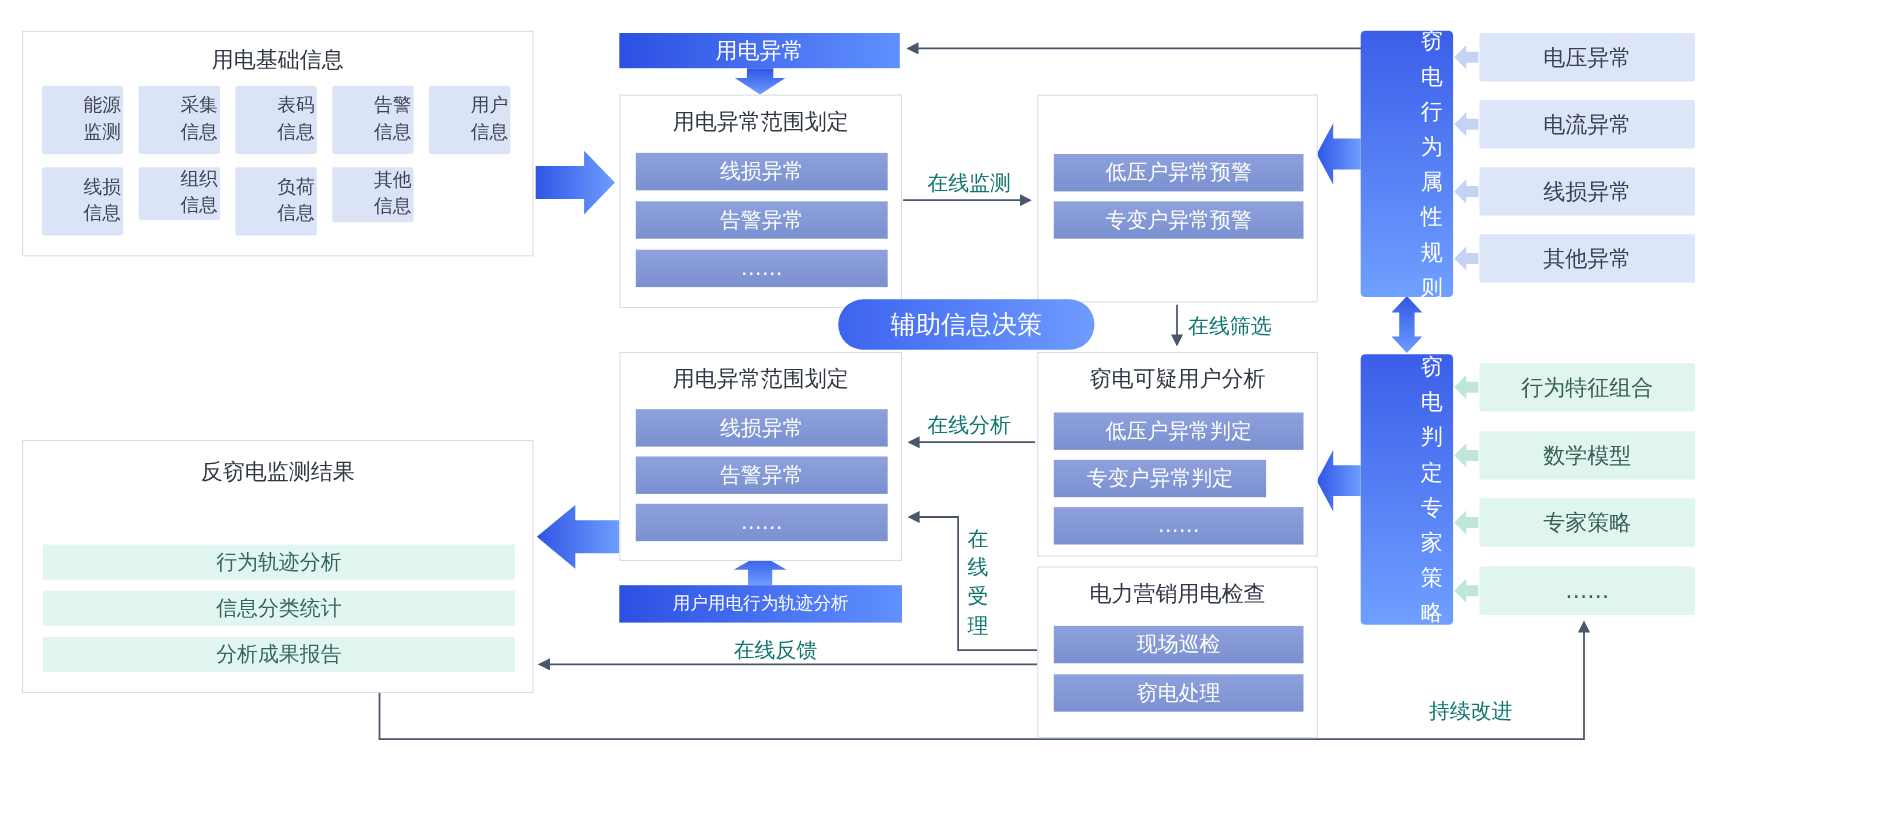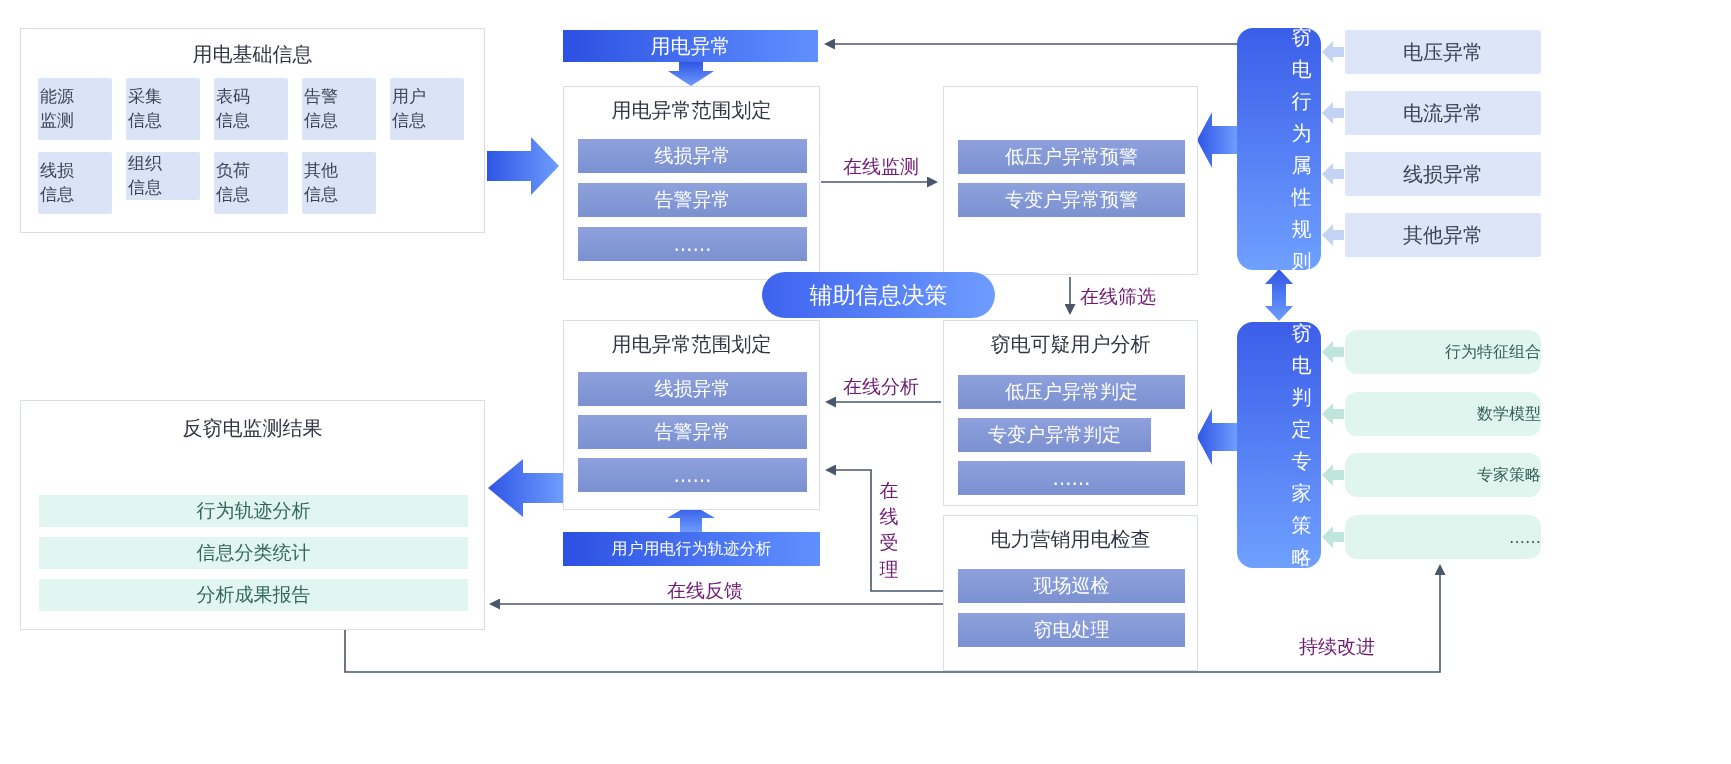--- a/index.html
+++ b/index.html
@@ -30,7 +30,7 @@
             background:linear-gradient(90deg,#2c50e2,#6090ff); }
   .pill   { border-radius:24px; font-size:23px; background:linear-gradient(90deg,#3d63ef,#6f9cff);text-align:right; }
 
-  .vcol { position:absolute; background:linear-gradient(180deg,#3b5ee9,#6fa0ff); border-radius:16px;
+  .vcol { position:absolute; background:linear-gradient(180deg,#3b5ee9,#6fa0ff); border-radius:4px;
           color:#fff; display:flex; align-items:center; justify-content:center;padding-left:45px; }
   .vcol span { width:42px; font-size:20px; line-height:1.6; word-break:break-all; text-align:center; }
 

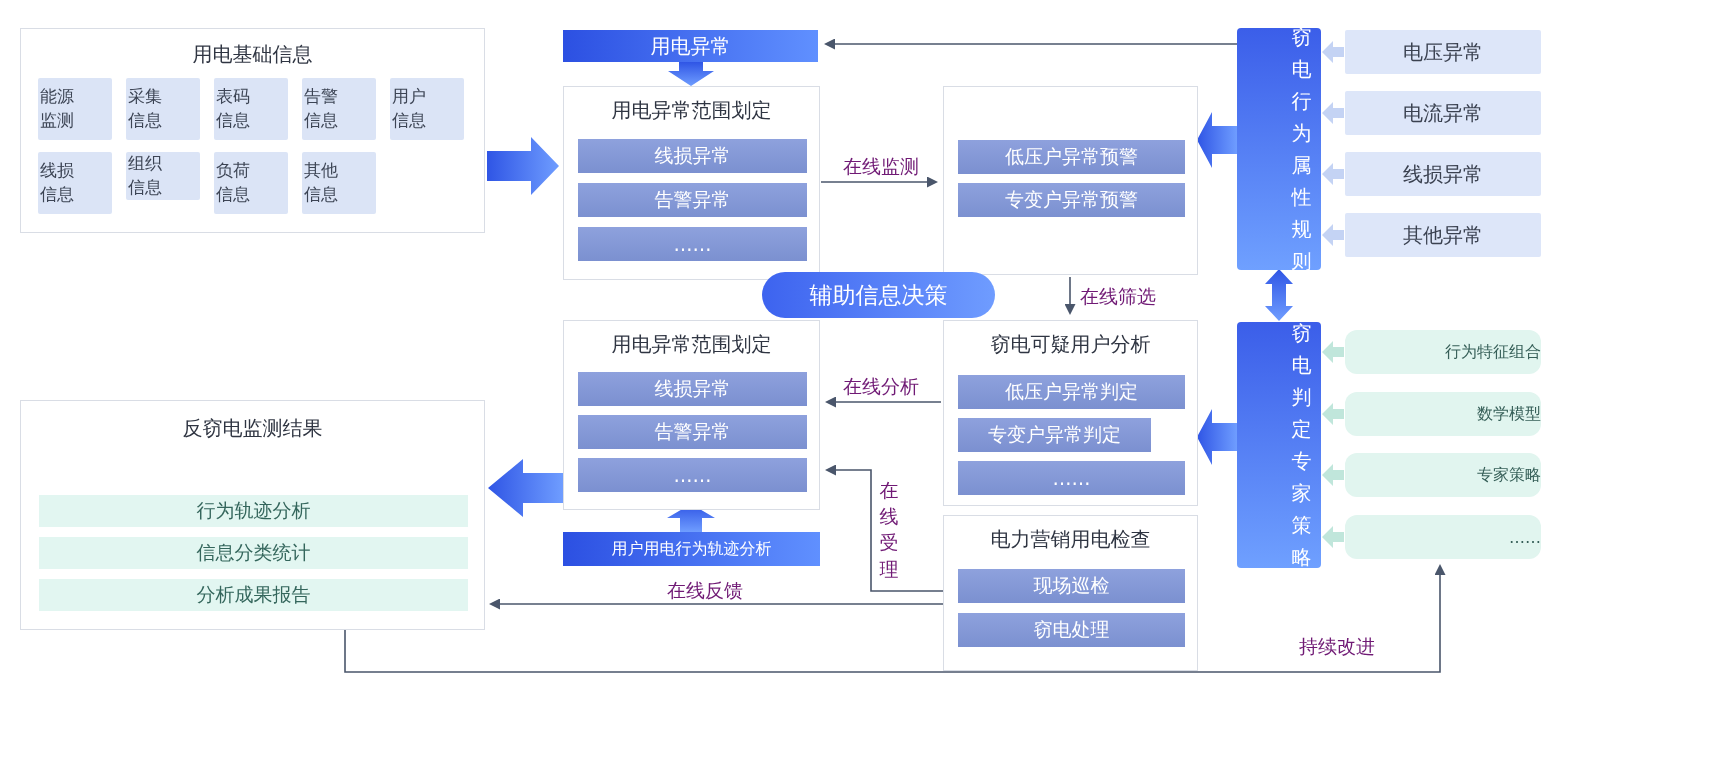--- a/index.html
+++ b/index.html
@@ -15,7 +15,7 @@
   .bar { position:absolute; background:linear-gradient(180deg,#8ea1dd,#7b90d0); color:#fff;
          font-size:19px; display:flex; align-items:center; justify-content:center; }
 
-  .chip { background:#dbe4f6; border-radius:2px; display:flex; align-items:center; justify-content:flex-start; }
+  .chip { background:#dbe4f6; border-radius:2px; display:flex; align-items:center; justify-content:flex-end; }
   .chip span { display:block; width:38px; word-break:break-all; text-align:center;
                font-size:17px; line-height:1.4; color:#3c4454; }
 

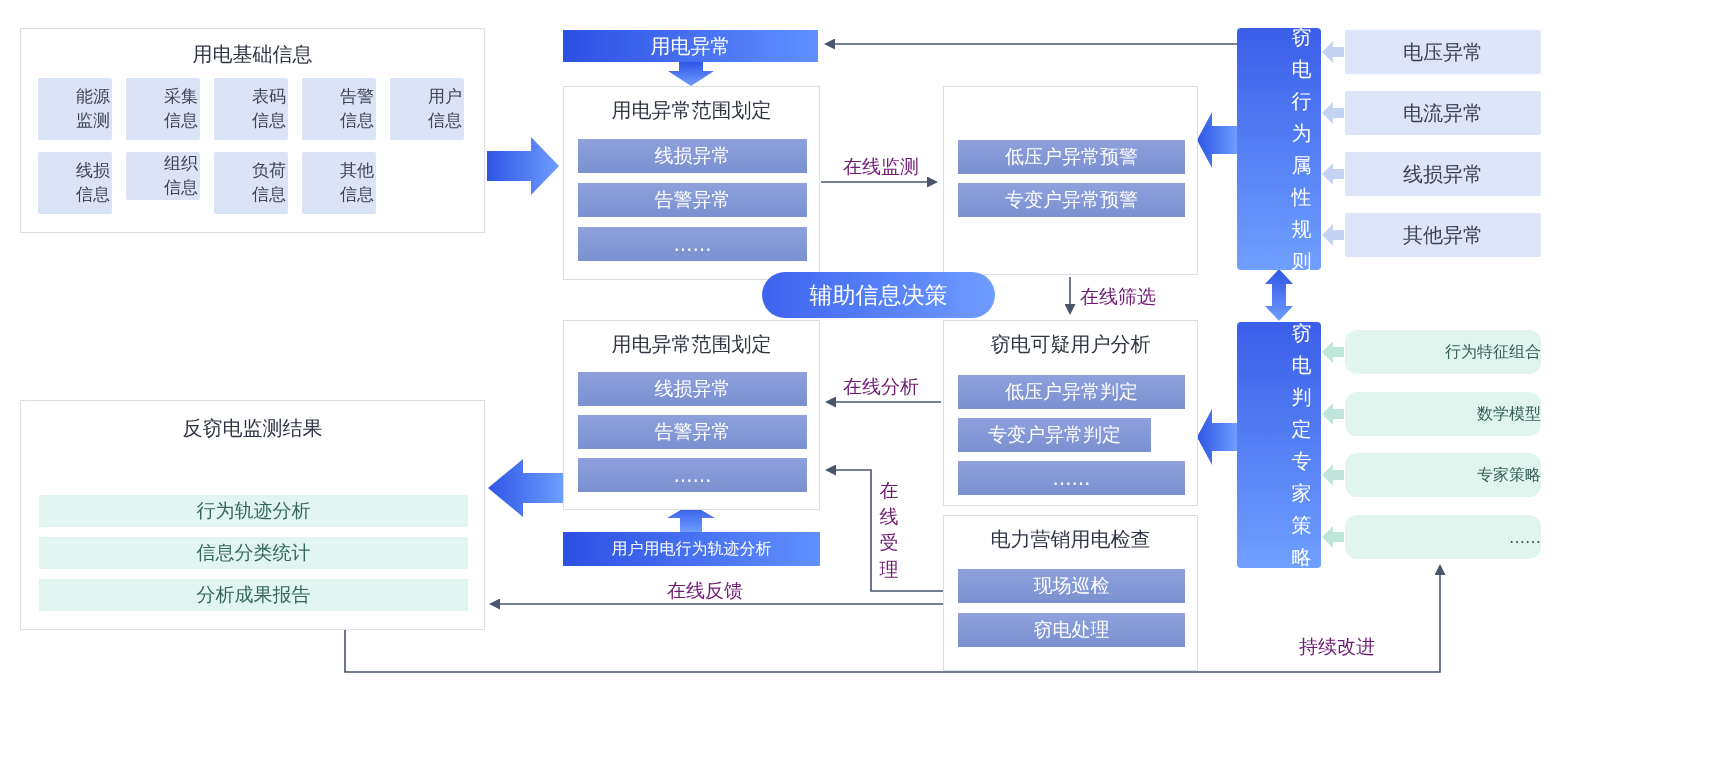--- a/index.html
+++ b/index.html
@@ -113,7 +113,7 @@
       <div class="chip" style="width:74px;height:62px">
           <span>负荷信息</span>
         </div>
-      <div class="chip" style="width:74px;height:62px">
+      <div class="chip" style="width:74px;height:50px">
           <span>其他信息</span>
         </div>
     </div>

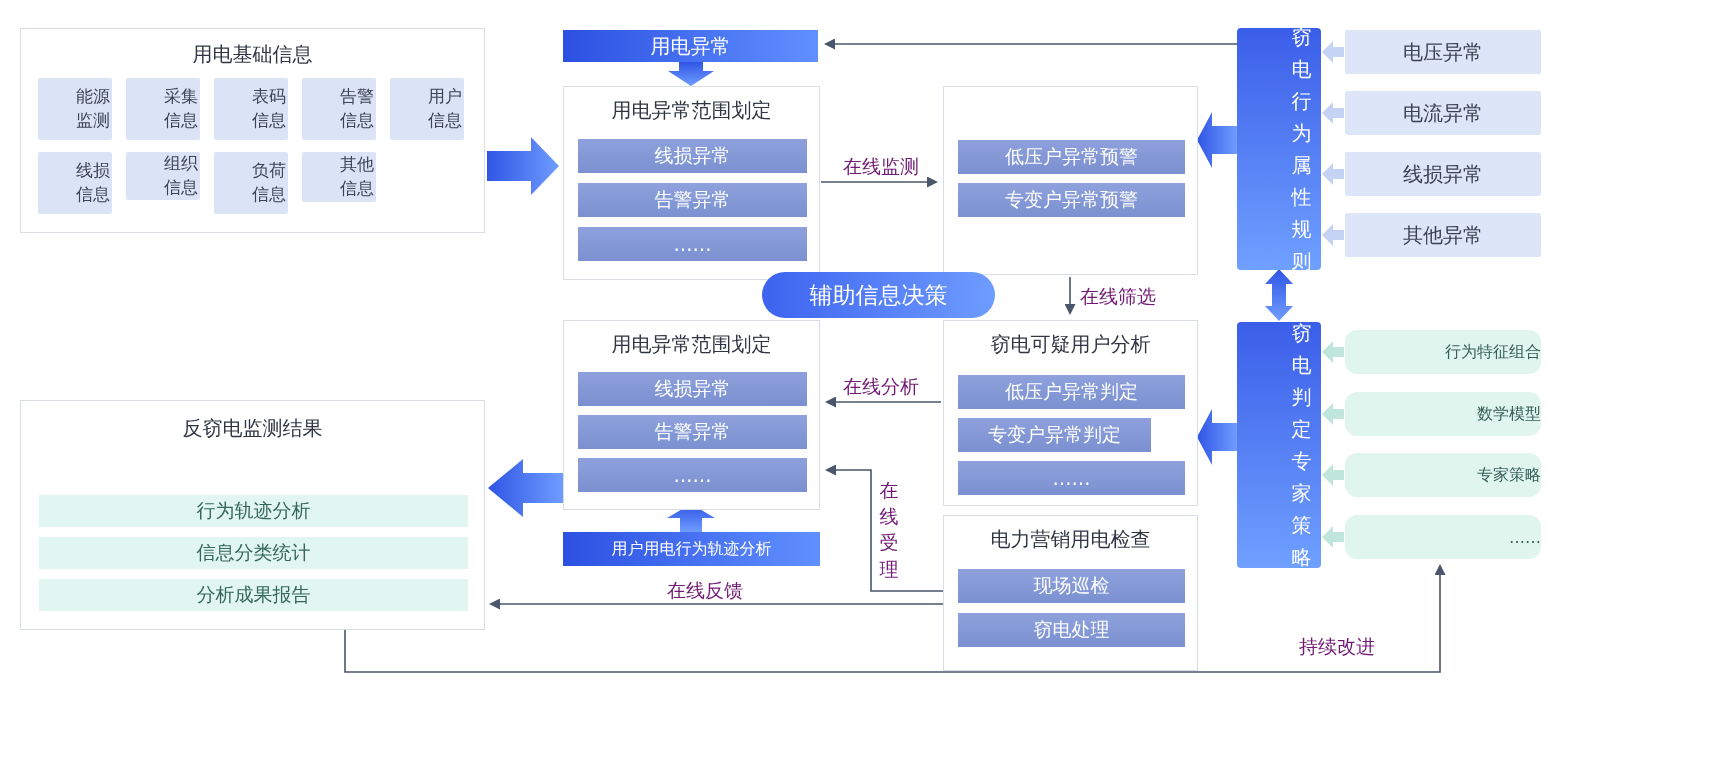--- a/index.html
+++ b/index.html
@@ -34,7 +34,7 @@
           color:#fff; display:flex; align-items:center; justify-content:center;padding-left:45px; }
   .vcol span { width:42px; font-size:20px; line-height:1.6; word-break:break-all; text-align:center; }
 
-  .lbl { position:absolute; font-size:19px; color:#701a75; text-align:center; }
+  .lbl { position:absolute; font-size:19px; color:#0f766e; text-align:center; }
   .lbl-v { width:22px; word-break:break-all; line-height:1.38; }
 </style>
 </head>

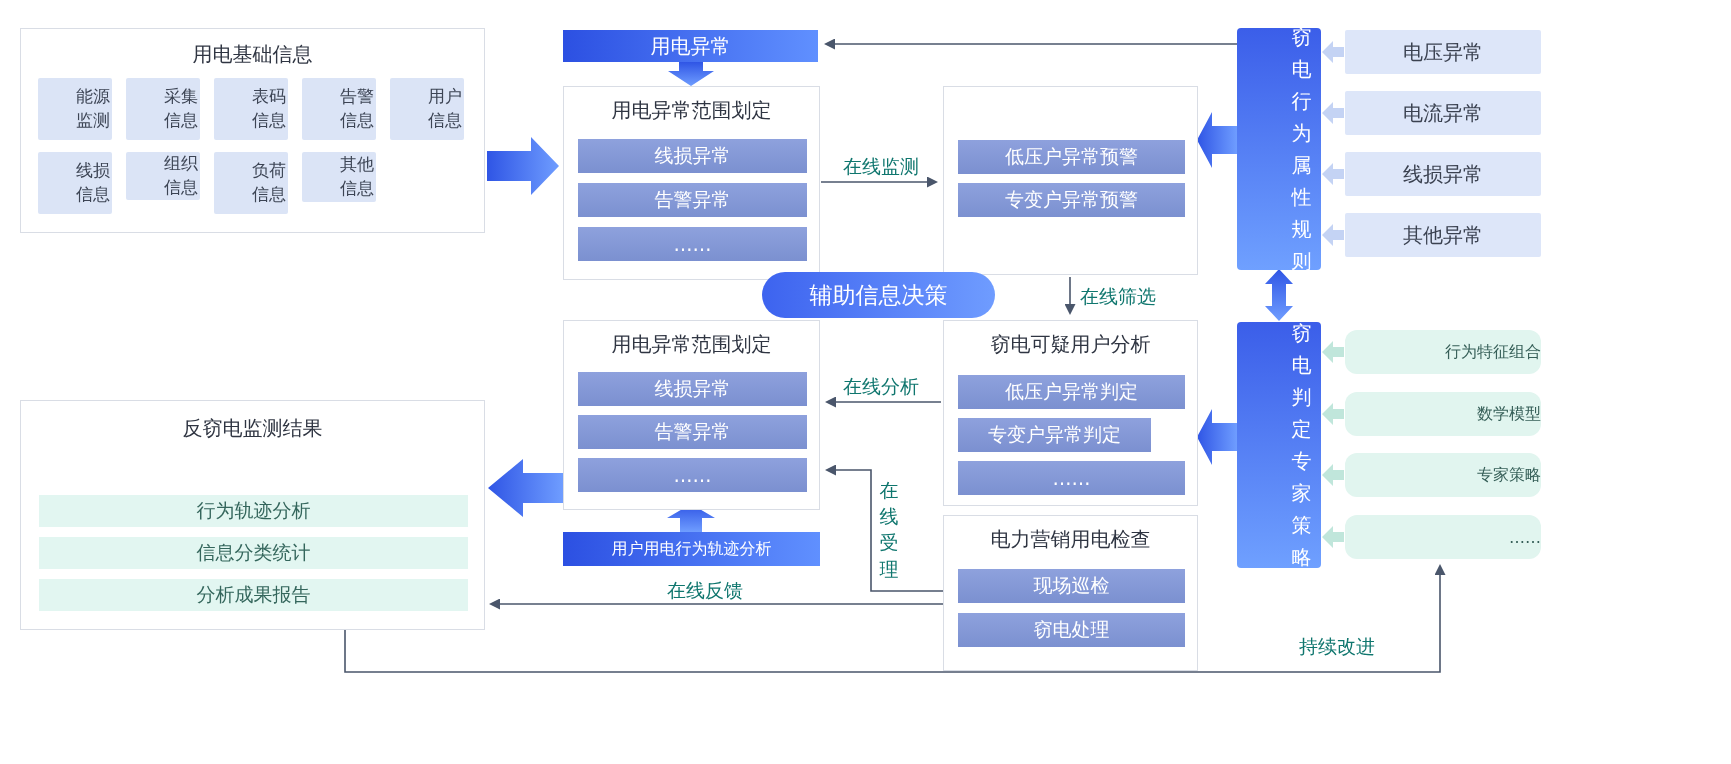--- a/index.html
+++ b/index.html
@@ -21,8 +21,8 @@
 
   .pale-blue { position:absolute; background:#dde6f9; color:#3a4150; font-size:20px; border-radius:2px;
                display:flex; align-items:center; justify-content:center; }
-  .pale-cyan { position:absolute; background:#e1f5ef; color:#365f58; font-size:16px; border-radius:12px;
-               display:flex; align-items:center; justify-content:flex-end; }
+  .pale-cyan { position:absolute; background:#e1f5ef; color:#365f58; font-size:20px; border-radius:2px;
+               display:flex; align-items:center; justify-content:center; }
   .cyan-row { position:absolute; background:#e2f6f1; color:#34665c; font-size:19px;
               display:flex; align-items:center; justify-content:center; }
 

